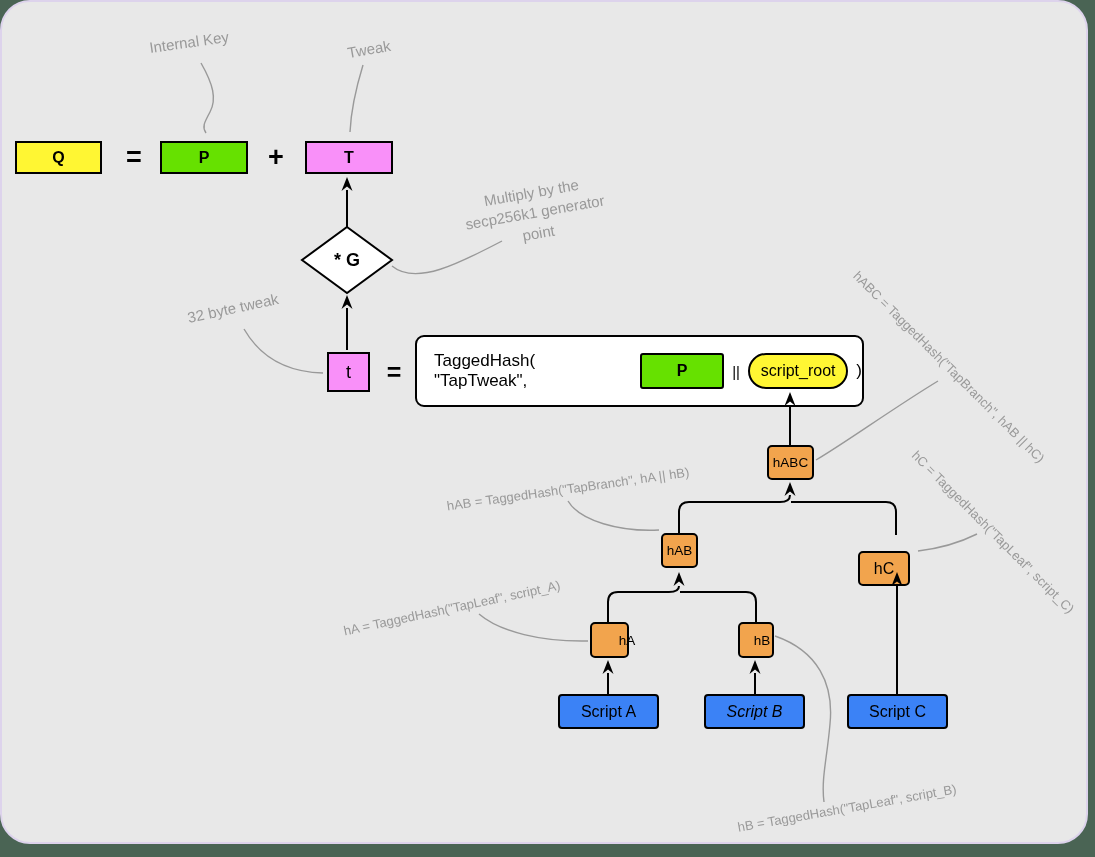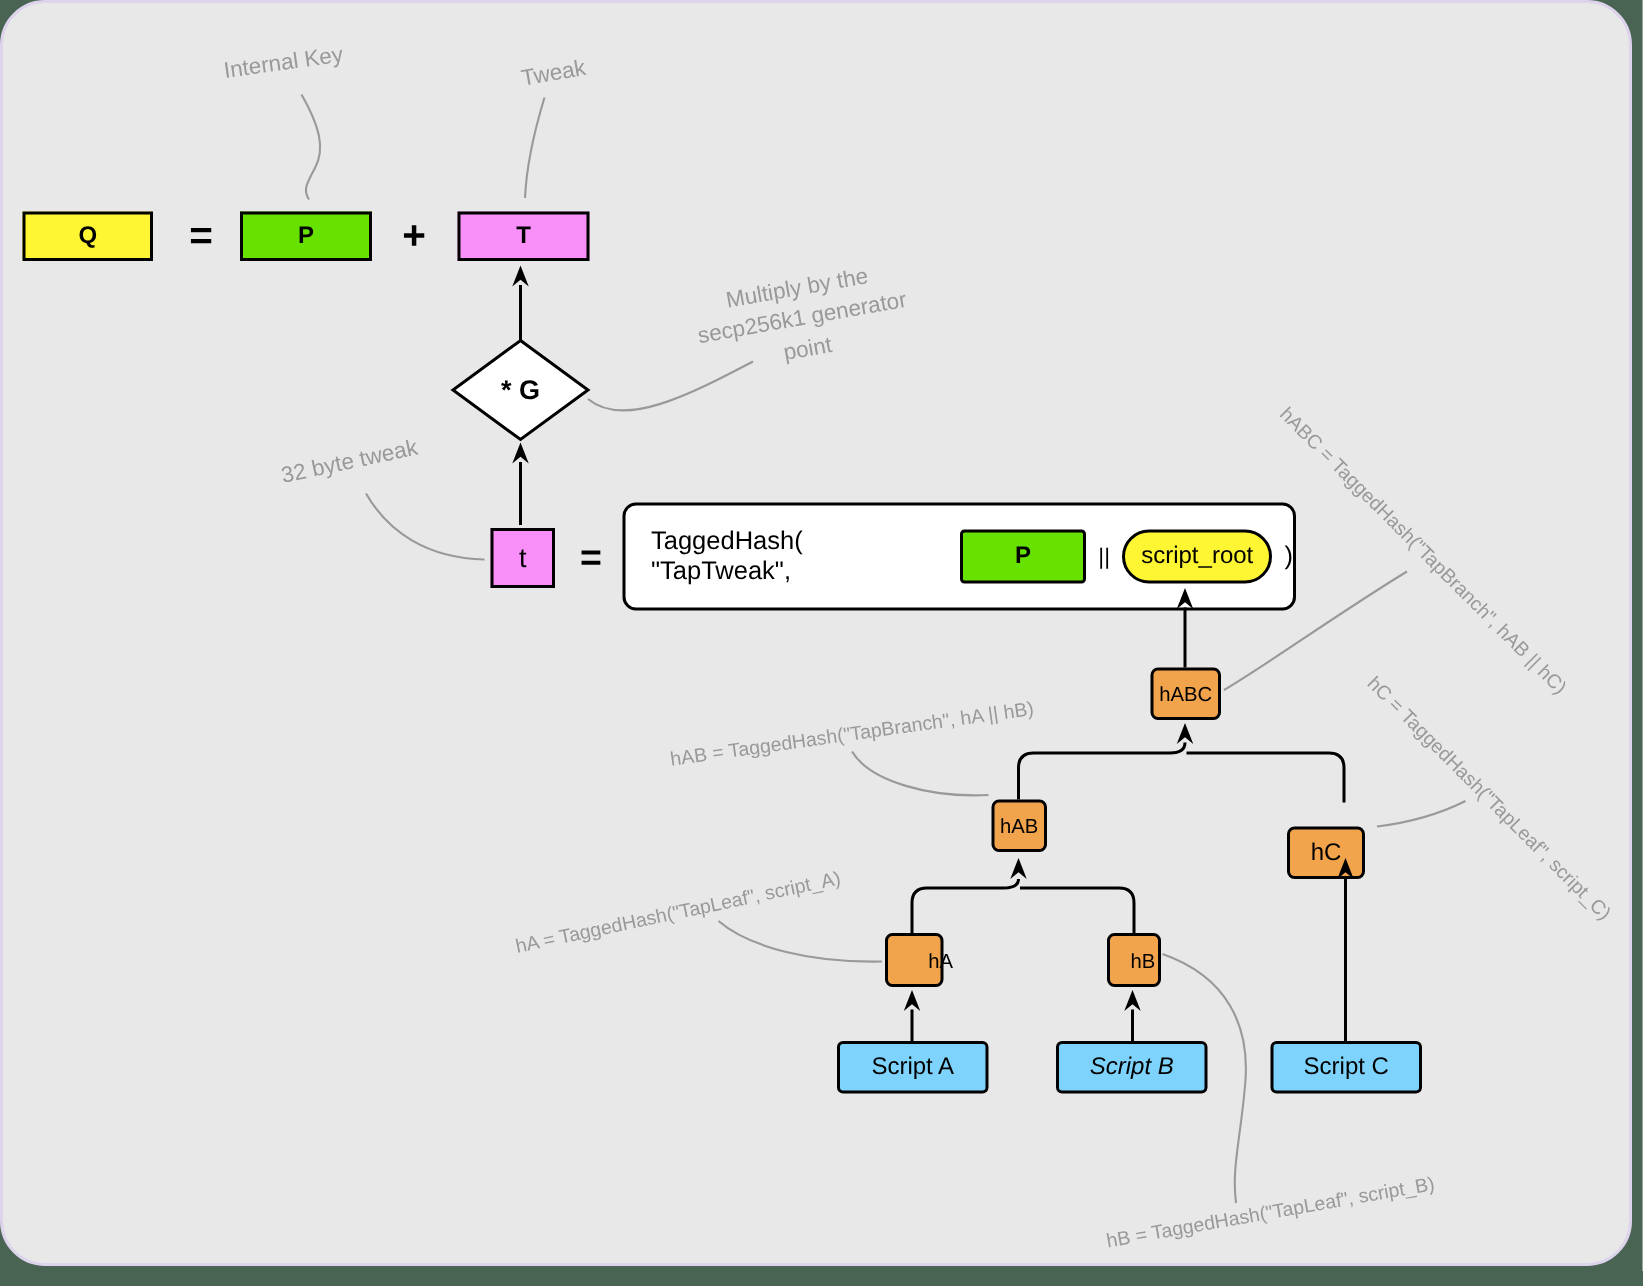--- a/index.html
+++ b/index.html
@@ -30,7 +30,7 @@
   .green  { background: var(--green, #66E100); }
   .pink   { background: var(--pink, #F990F9); }
   .orange { background: var(--orange, #F2A44D); border-radius: 5px; }
-  .white-node { background: #7dd3fc; border-radius: 4px; }
+  .white-node { background: #3b82f6; border-radius: 4px; }
   .op {
     position: absolute;
     font-weight: bold;

